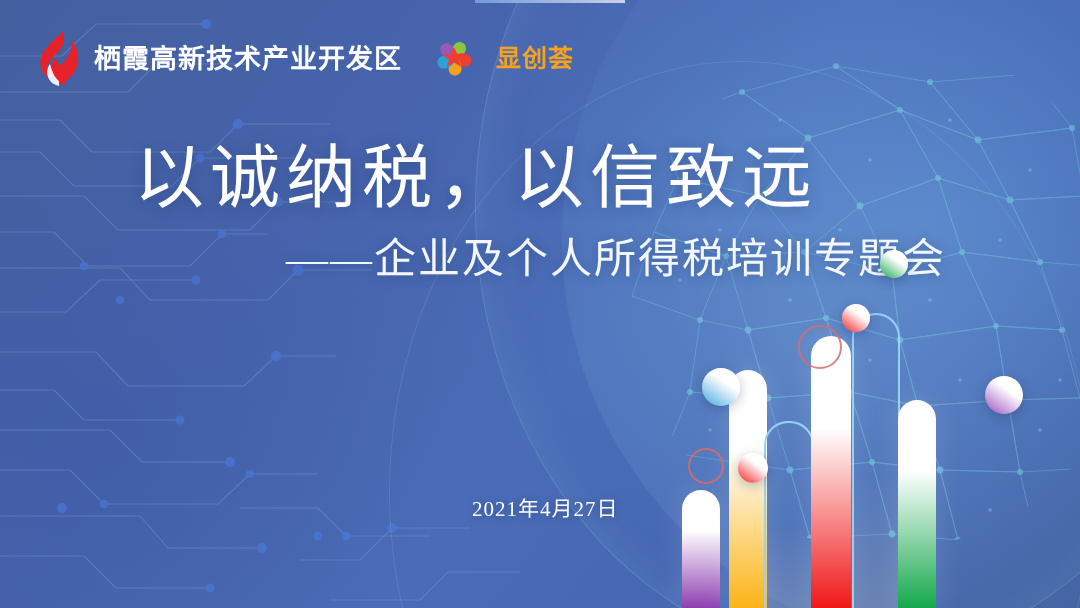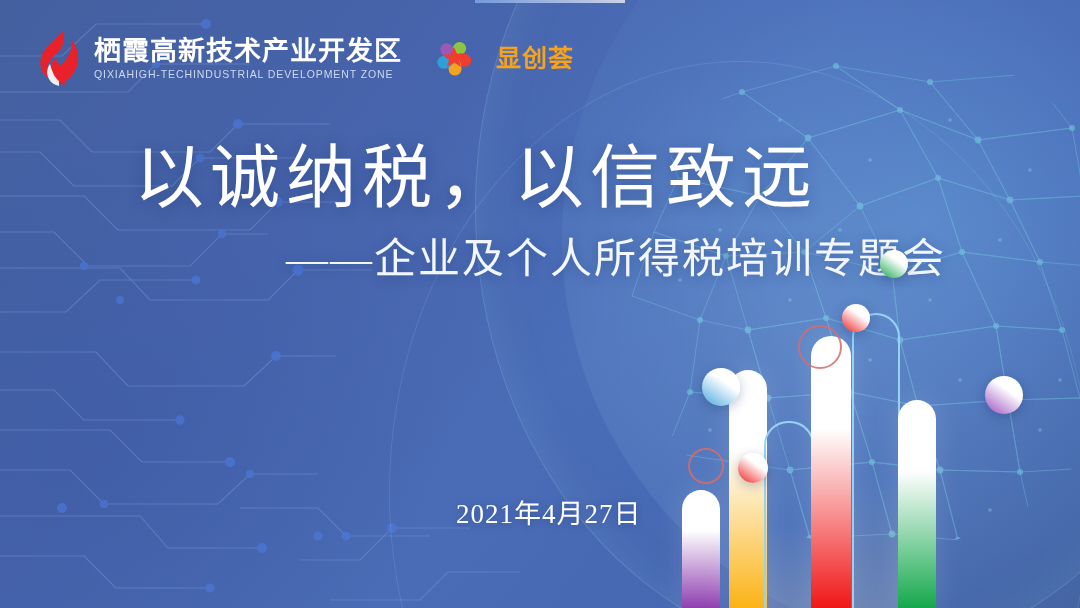--- a/index.html
+++ b/index.html
@@ -281,7 +281,6 @@
       </svg>
       <div class="logo-a-text">
         <div class="logo-a-cn">栖霞高新技术产业开发区</div>
-        <div class="logo-a-en">QIXIAHIGH-TECHINDUSTRIAL DEVELOPMENT ZONE</div>
       </div>
     </div>
 

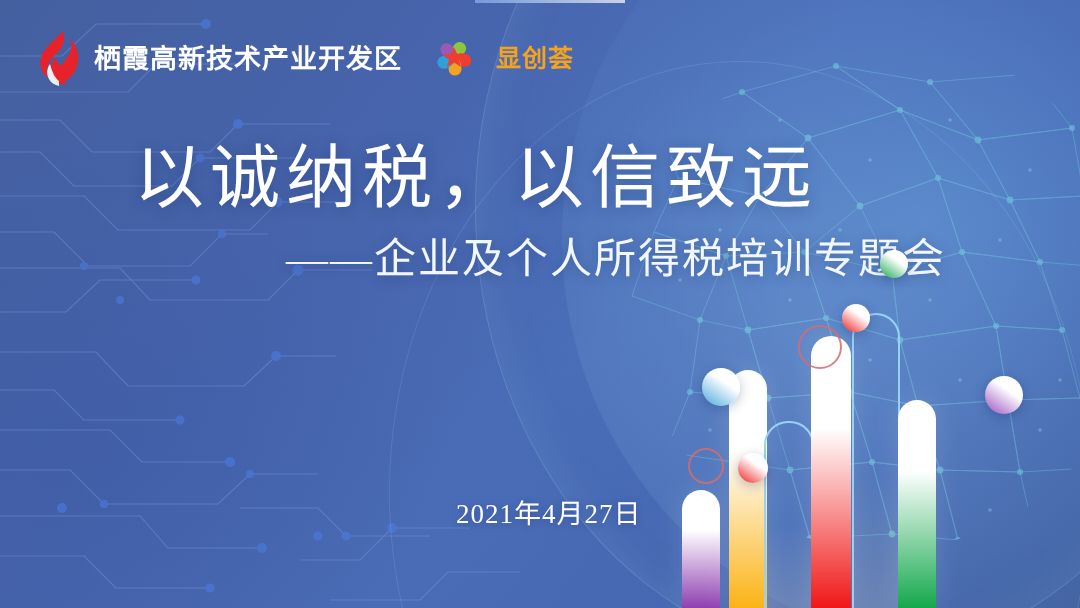--- a/index.html
+++ b/index.html
@@ -92,8 +92,8 @@
   .org-value{white-space:nowrap;}
   .org-label.blank{visibility:hidden;}
   .date{
-    position:absolute;left:456px;top:492px;
-    color:#ffffff;font-size:27px;letter-spacing:1px;
+    position:absolute;left:472px;top:492px;
+    color:#ffffff;font-size:21px;letter-spacing:1px;
     text-shadow:0 1px 7px rgba(20,44,98,.35);
   }
 

